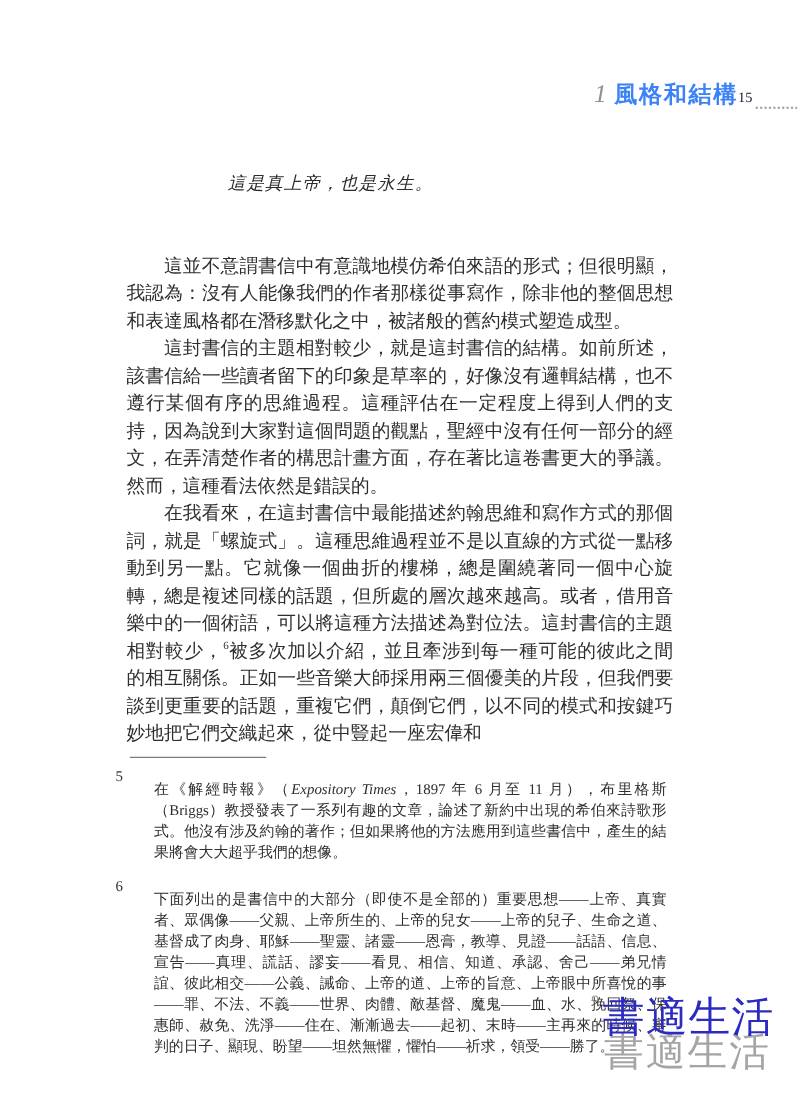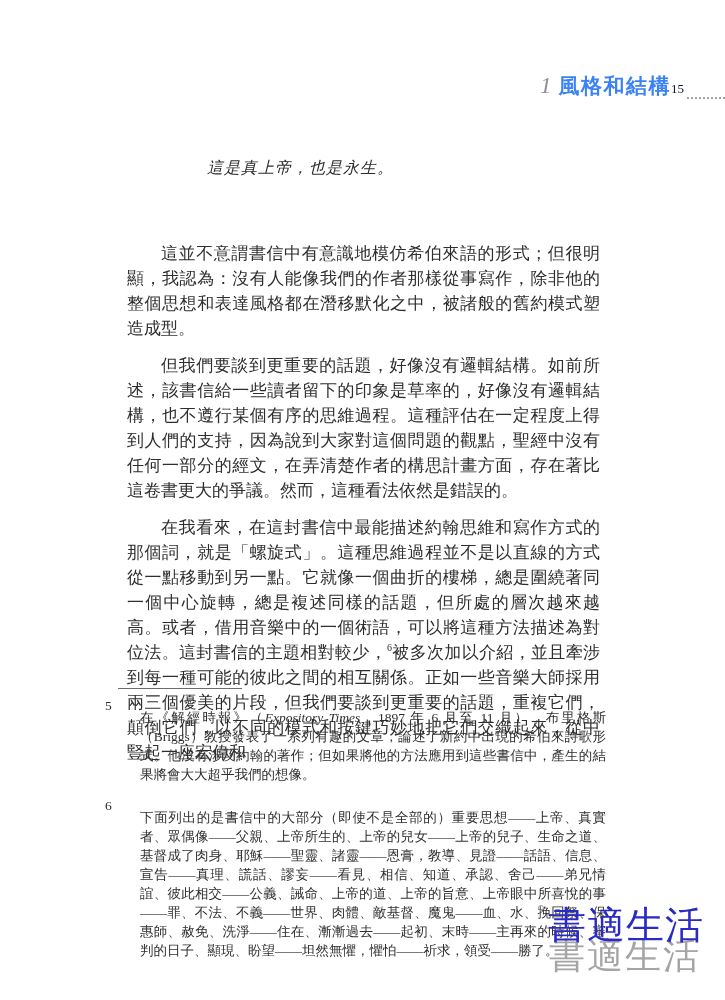--- a/index.html
+++ b/index.html
@@ -41,7 +41,7 @@
     font-size:17px;line-height:25px;text-align:justify;
     color:#2e2e2e;
   }
-  .body-text p{margin:12px;text-indent:2em;}
+  .body-text p{margin:0;text-indent:2em;}
   .body-text sup{font-size:10px;line-height:0;}
   
   .fn-sep{

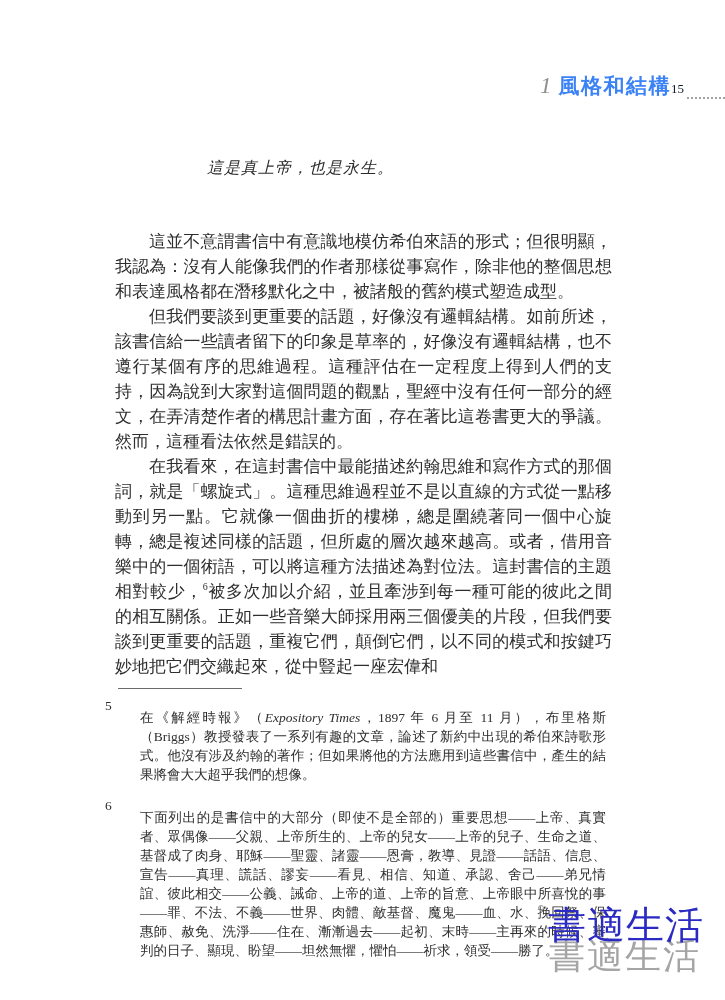--- a/index.html
+++ b/index.html
@@ -91,7 +91,7 @@
 
   <div class="body-text">
     <p>這並不意謂書信中有意識地模仿希伯來語的形式；但很明顯，我認為：沒有人能像我們的作者那樣從事寫作，除非他的整個思想和表達風格都在潛移默化之中，被諸般的舊約模式塑造成型。</p>
-    <p>但我們要談到更重要的話題，好像沒有邏輯結構。如前所述，該書信給一些讀者留下的印象是草率的，好像沒有邏輯結構，也不遵行某個有序的思維過程。這種評估在一定程度上得到人們的支持，因為說到大家對這個問題的觀點，聖經中沒有任何一部分的經文，在弄清楚作者的構思計畫方面，存在著比這卷書更大的爭議。然而，這種看法依然是錯誤的。</p>
+    <p>這封書信的主題相對較少，就是這封書信的結構。如前所述，該書信給一些讀者留下的印象是草率的，好像沒有邏輯結構，也不遵行某個有序的思維過程。這種評估在一定程度上得到人們的支持，因為說到大家對這個問題的觀點，聖經中沒有任何一部分的經文，在弄清楚作者的構思計畫方面，存在著比這卷書更大的爭議。然而，這種看法依然是錯誤的。</p>
     <p><span>在我看來，在這封書信中最能描述約翰思維和寫作方式的那個詞，就是「螺旋式」。這種思維過程並不是以直線的方式從一點移動到另一點。它就像一個曲折的樓梯，總是圍繞著同一個中心旋轉，總是複述同樣的話題，但所處的層次越來越高。或者，借用音樂中的一個術語，可以將這種方法描述為對位法。這封書信的主題相對較少，</span><sup>6</sup><span>被多次加以介紹，並且牽涉到每一種可能的彼此之間的相互關係。正如一些音樂大師採用兩三個優美的片段，但我們要談到更重要的話題，重複它們，顛倒它們，以不同的模式和按鍵巧妙地把它們交織起來，從中豎起一座宏偉和</span></p>
   </div>
 

